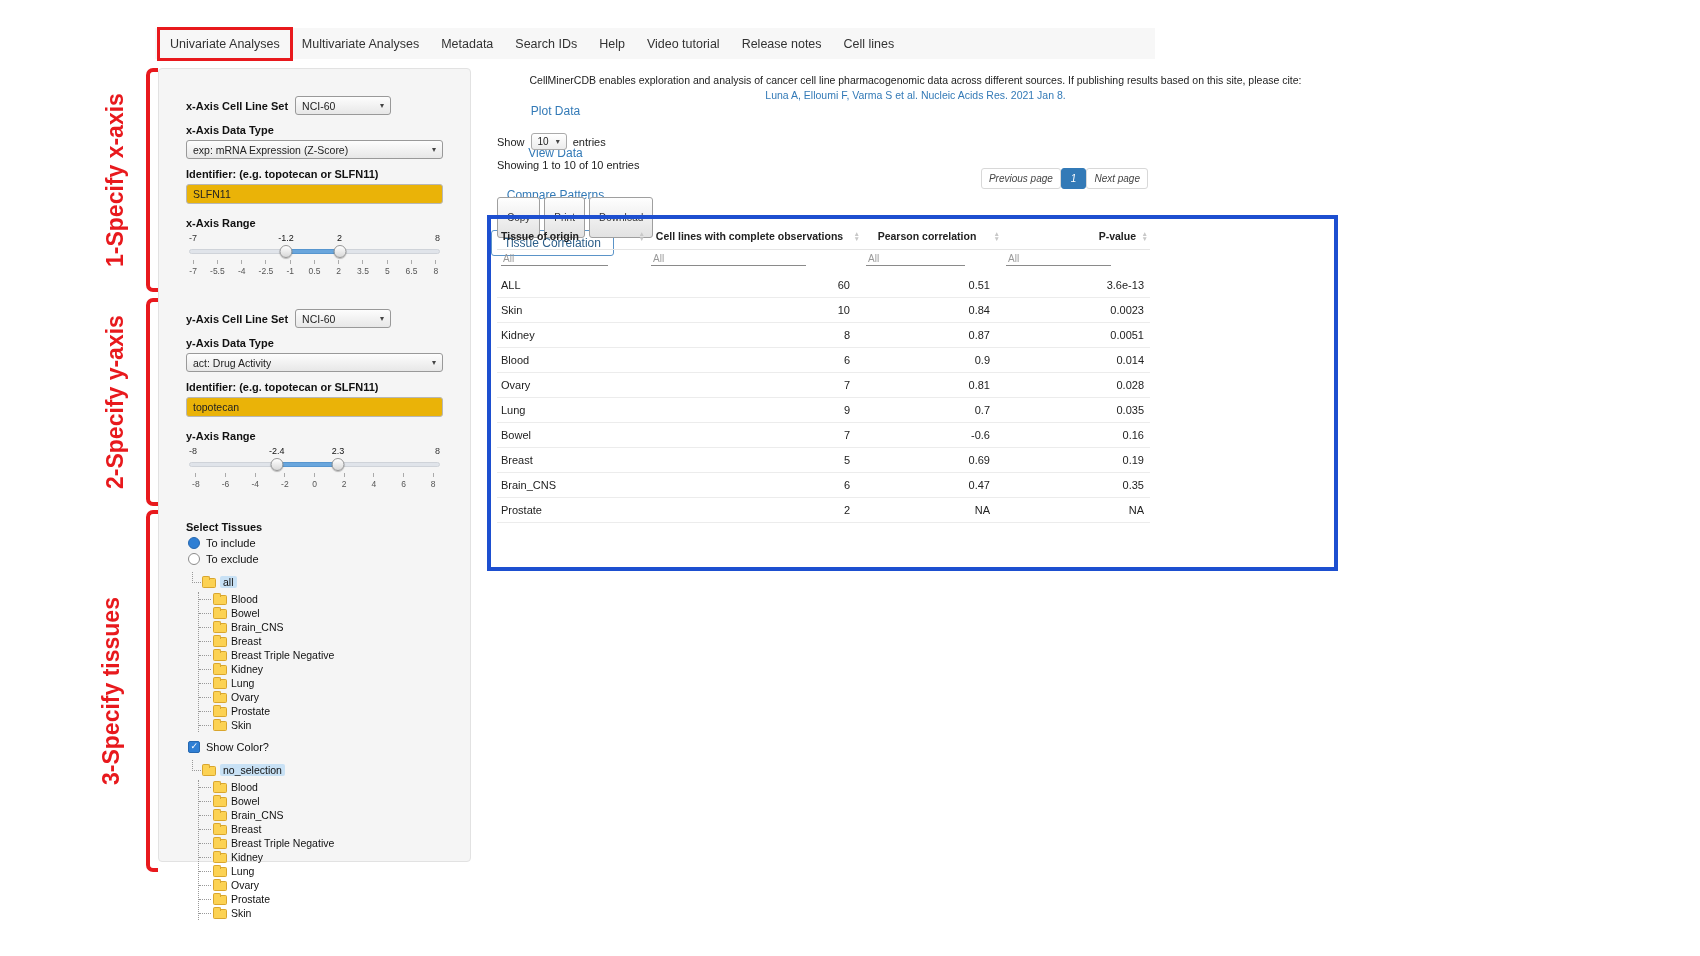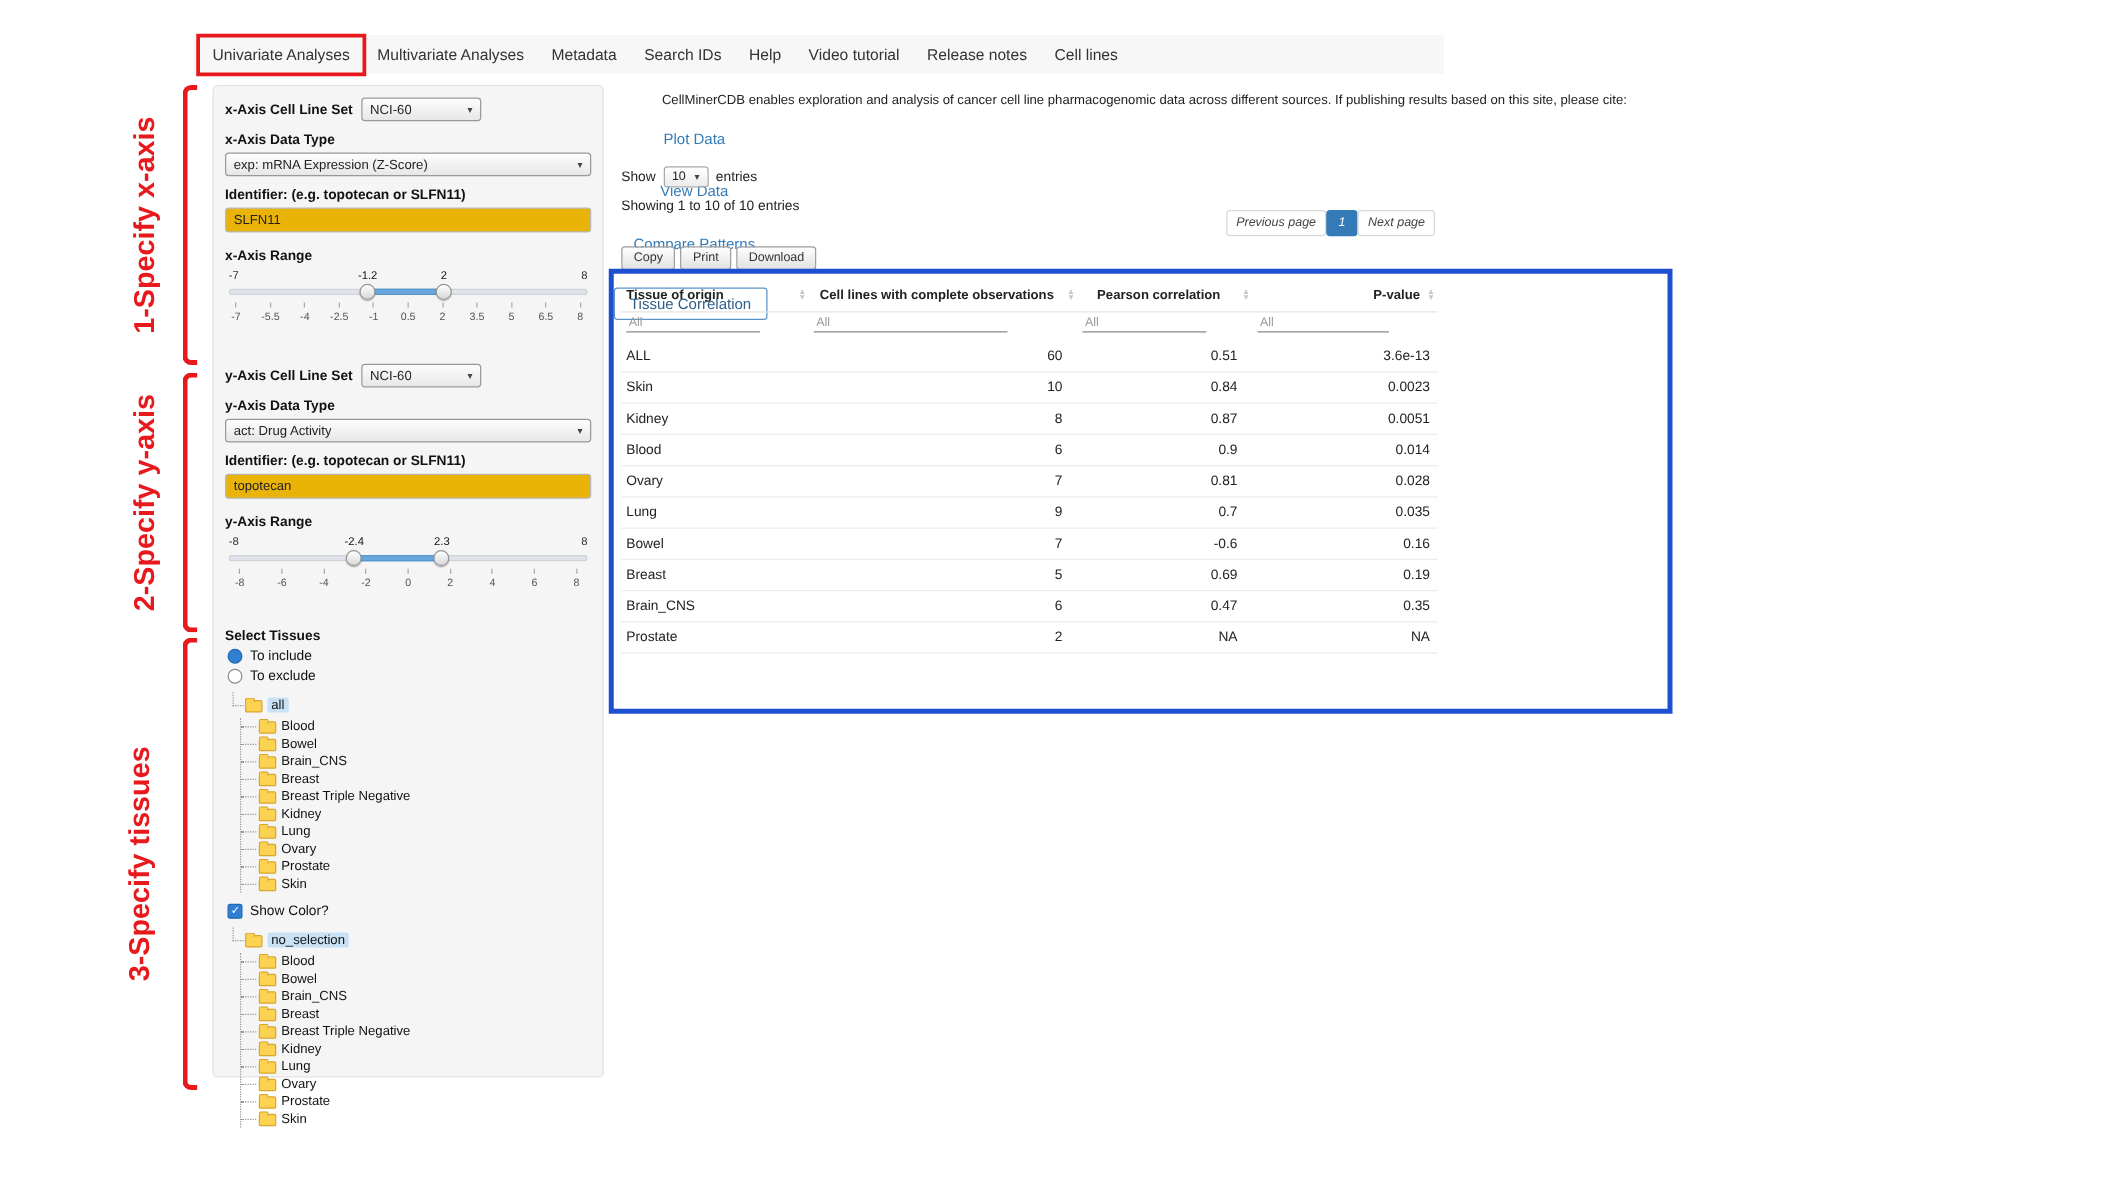--- a/index.html
+++ b/index.html
@@ -344,6 +344,7 @@
 
   <div class="citation">
     <span>CellMinerCDB enables exploration and analysis of cancer cell line pharmacogenomic data across different sources. If publishing results based on this site, please cite:</span>
+    <span class="citation-link">Luna A, Elloumi F, Varma S et al. Nucleic Acids Res. 2021 Jan 8.</span>
   </div>
 
   <div class="tabs">

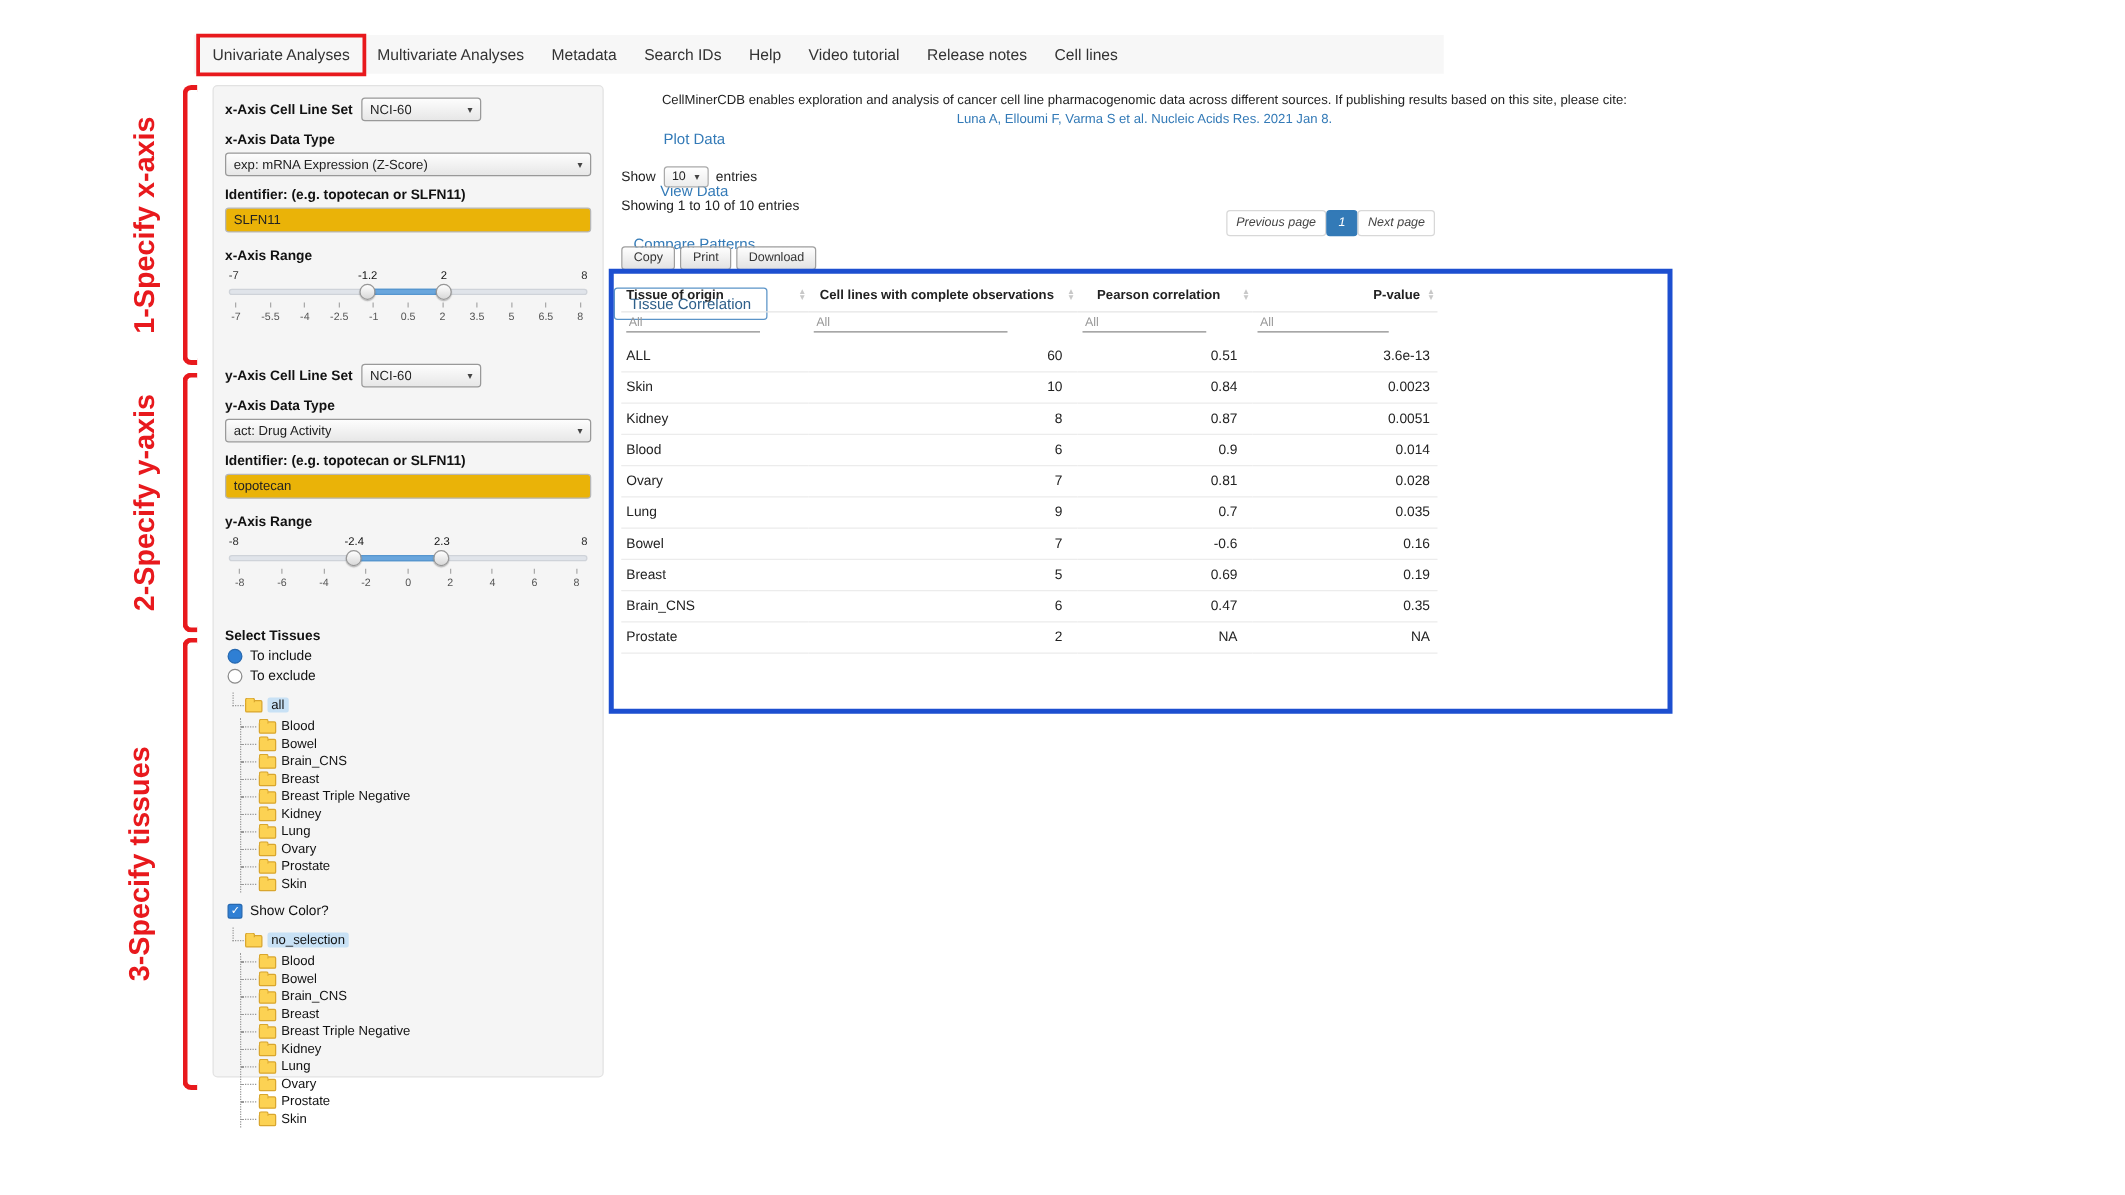--- a/index.html
+++ b/index.html
@@ -25,9 +25,9 @@
   #vlabel-3 { left:98px;  top:510px; height:362px; }
 
   
-  .sidebar { position:absolute; left:170px; top:68px; width:313px; height:794px;
+  .sidebar { position:absolute; left:158px; top:68px; width:313px; height:794px;
              background:#f5f5f5; border:1px solid #e2e2e2; border-radius:4px;
-             padding:9px; font-size:11px; color:#111; }
+             padding:27px; font-size:11px; color:#111; }
   .lbl { font-weight:bold; margin:9px 0 4px; font-size:11px; }
   .inline-row { display:flex; align-items:center; gap:7px; }
   .inline-row .lbl { margin:0; }

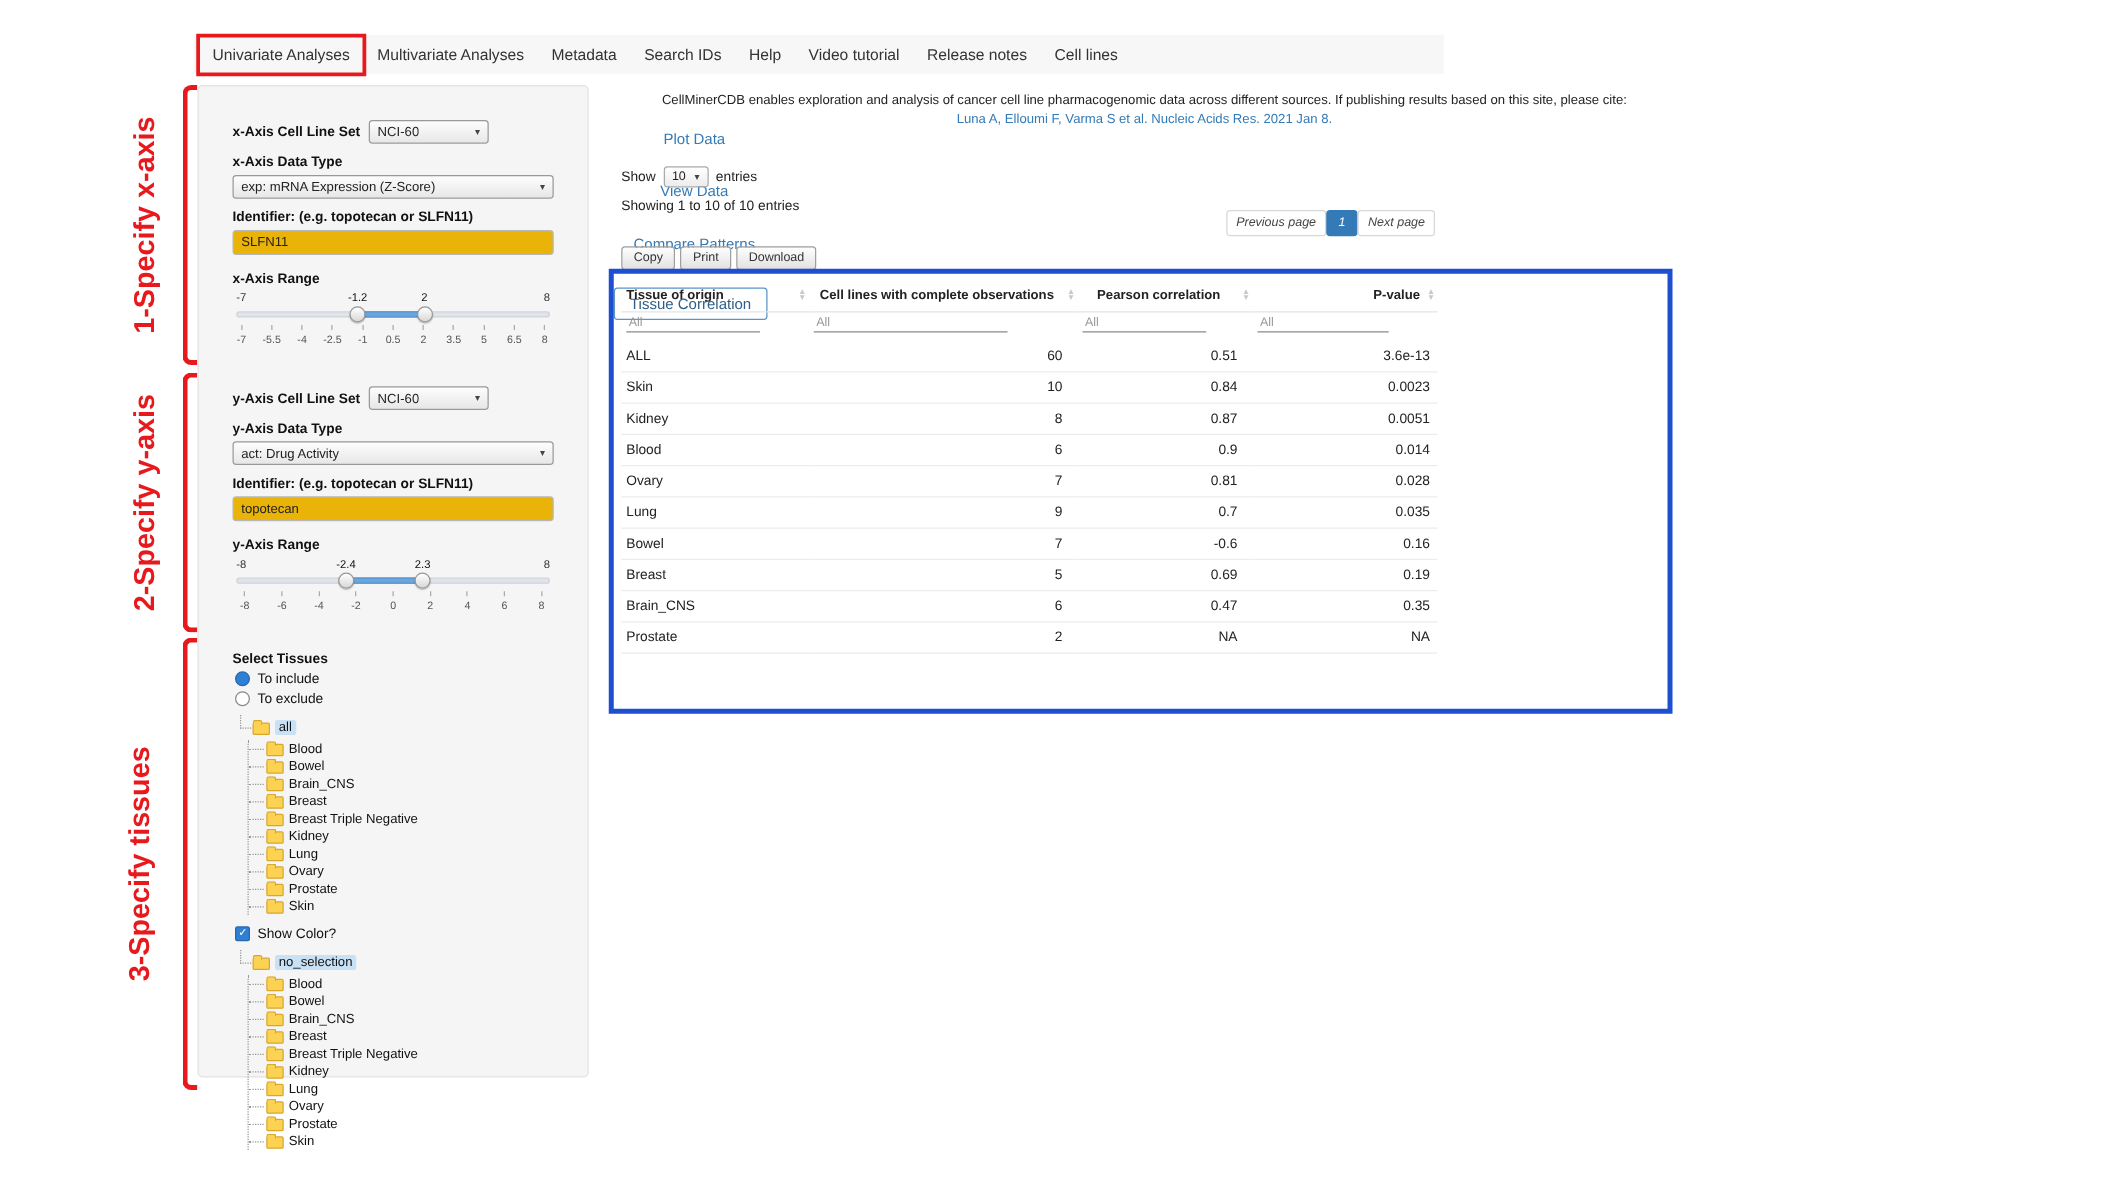--- a/index.html
+++ b/index.html
@@ -96,7 +96,7 @@
   .page-btn { padding:4px 7px; color:#444; border:1px solid #d8d8d8; border-radius:3px; background:#fff; cursor:pointer; white-space:nowrap; }
   .page-btn.current { background:#337ab7; border-color:#337ab7; color:#fff; padding:4px 9px; }
   .export-btns { position:absolute; left:497px; top:197px; display:flex; gap:4px; }
-  .export-btn { font-family:inherit; font-size:10px; color:#333; padding:3px 9px; border:1px solid #9f9f9f;
+  .export-btn { font-family:inherit; font-size:10px; color:#333; padding:14px 9px; border:1px solid #9f9f9f;
                 border-radius:3px; background:linear-gradient(#fefefe,#e2e2e2); cursor:pointer; }
   .table-annotation { position:absolute; left:487px; top:215px; width:851px; height:356px;
                       border:4px solid #1d4fd0; pointer-events:none; }

